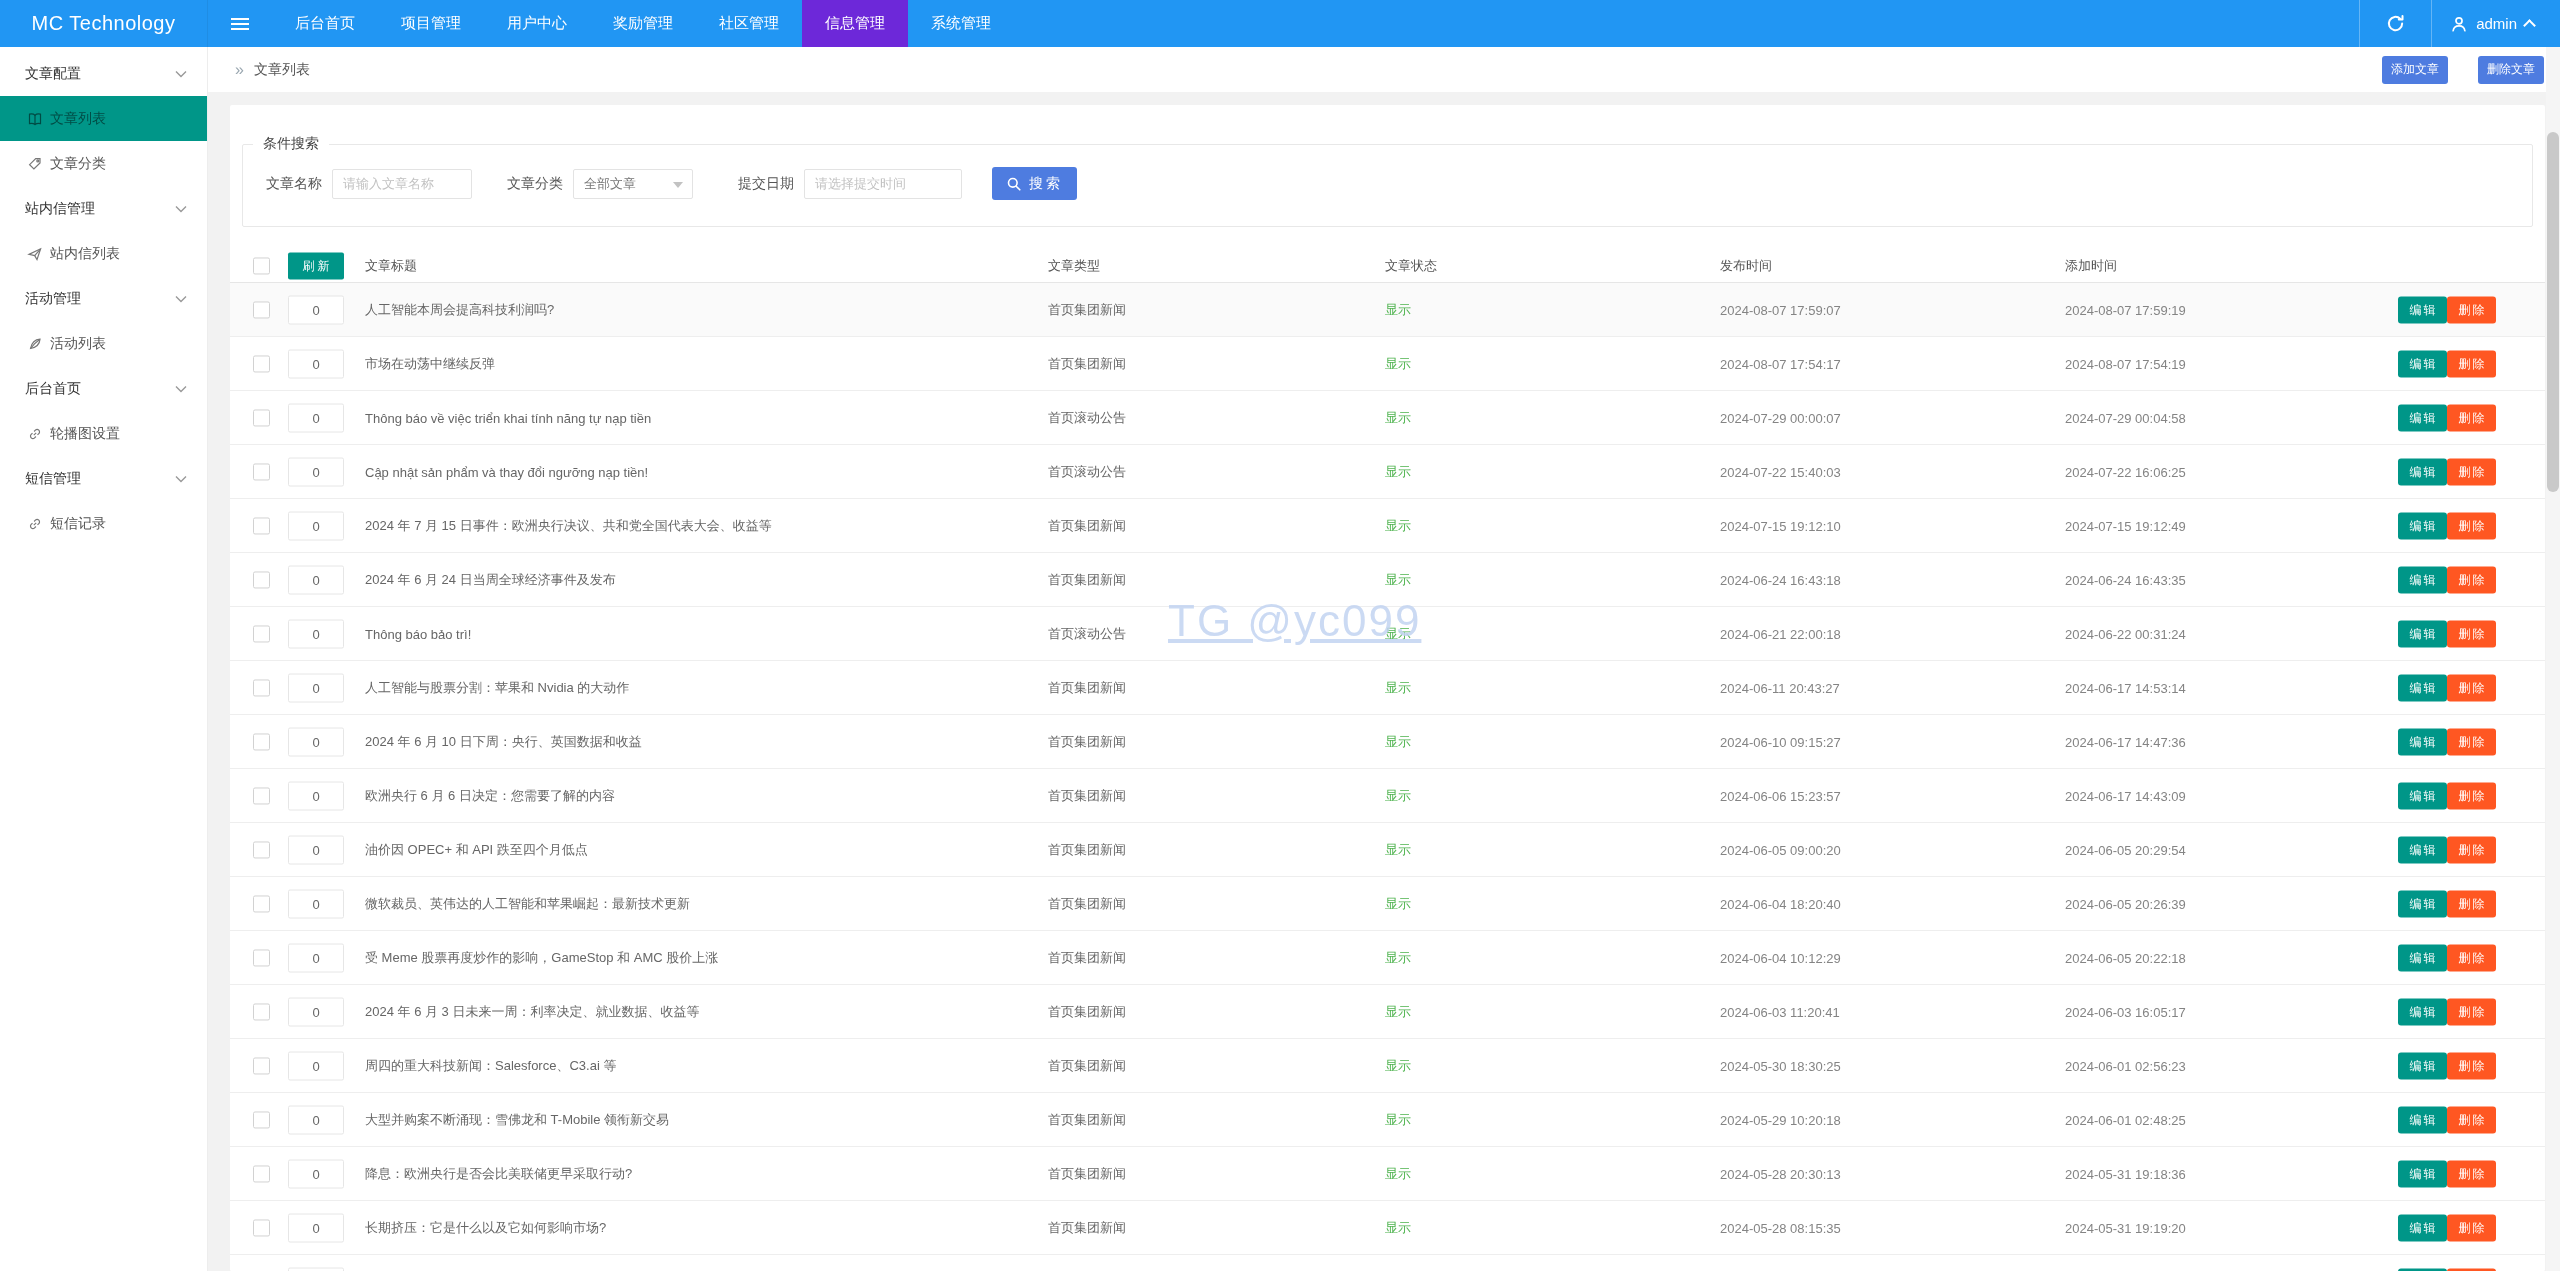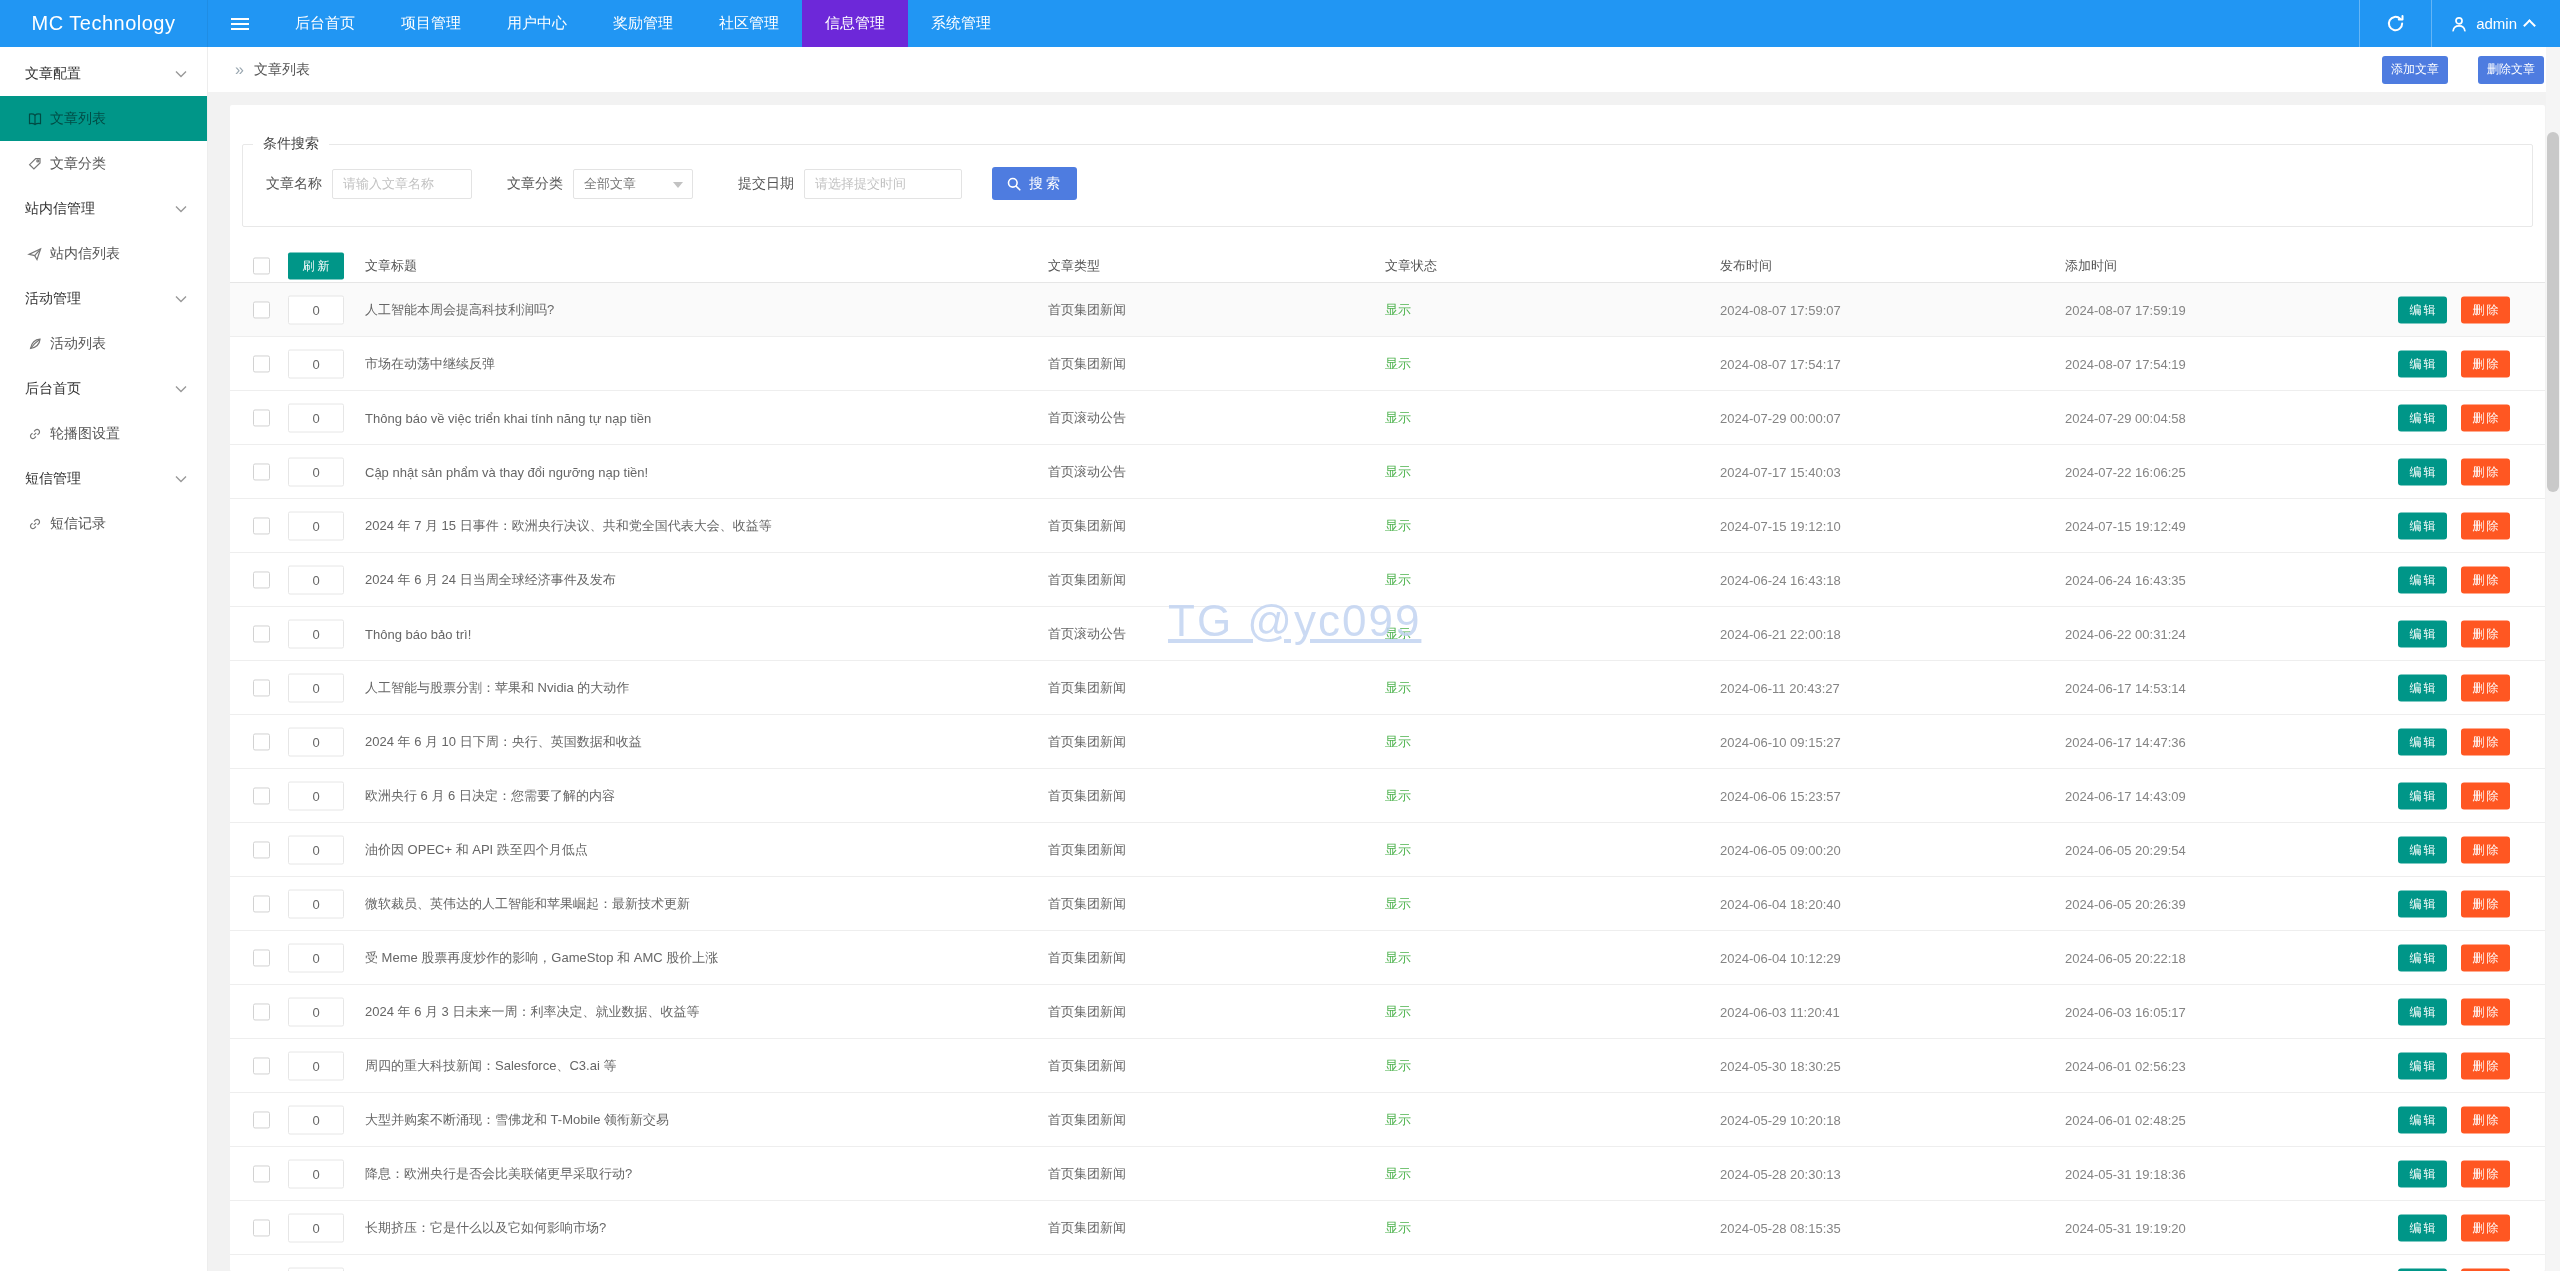--- a/index.html
+++ b/index.html
@@ -66,7 +66,7 @@
   .c-status{ left:1155px; color:#4eb34e; }
   .c-pub   { left:1490px; color:#848484; }
   .c-add   { left:1835px; color:#848484; }
-  .c-actions { left:2168px; display:flex; gap:14px; }
+  .c-actions { left:2168px; display:flex; gap:0; }
   .hcell { position:absolute; top:50%; transform:translateY(-50%); font-size:13px; color:#555; white-space:nowrap; }
   .cb { display:inline-block; width:17px; height:17px; border:1px solid #d2d2d2; border-radius:2px; background:#fff; cursor:pointer; vertical-align:middle; }
   .sort-input { width:56px; height:29px; border:1px solid #e6e6e6; border-radius:2px; text-align:center; font-size:13px; color:#666; font-family:inherit; outline:none; }

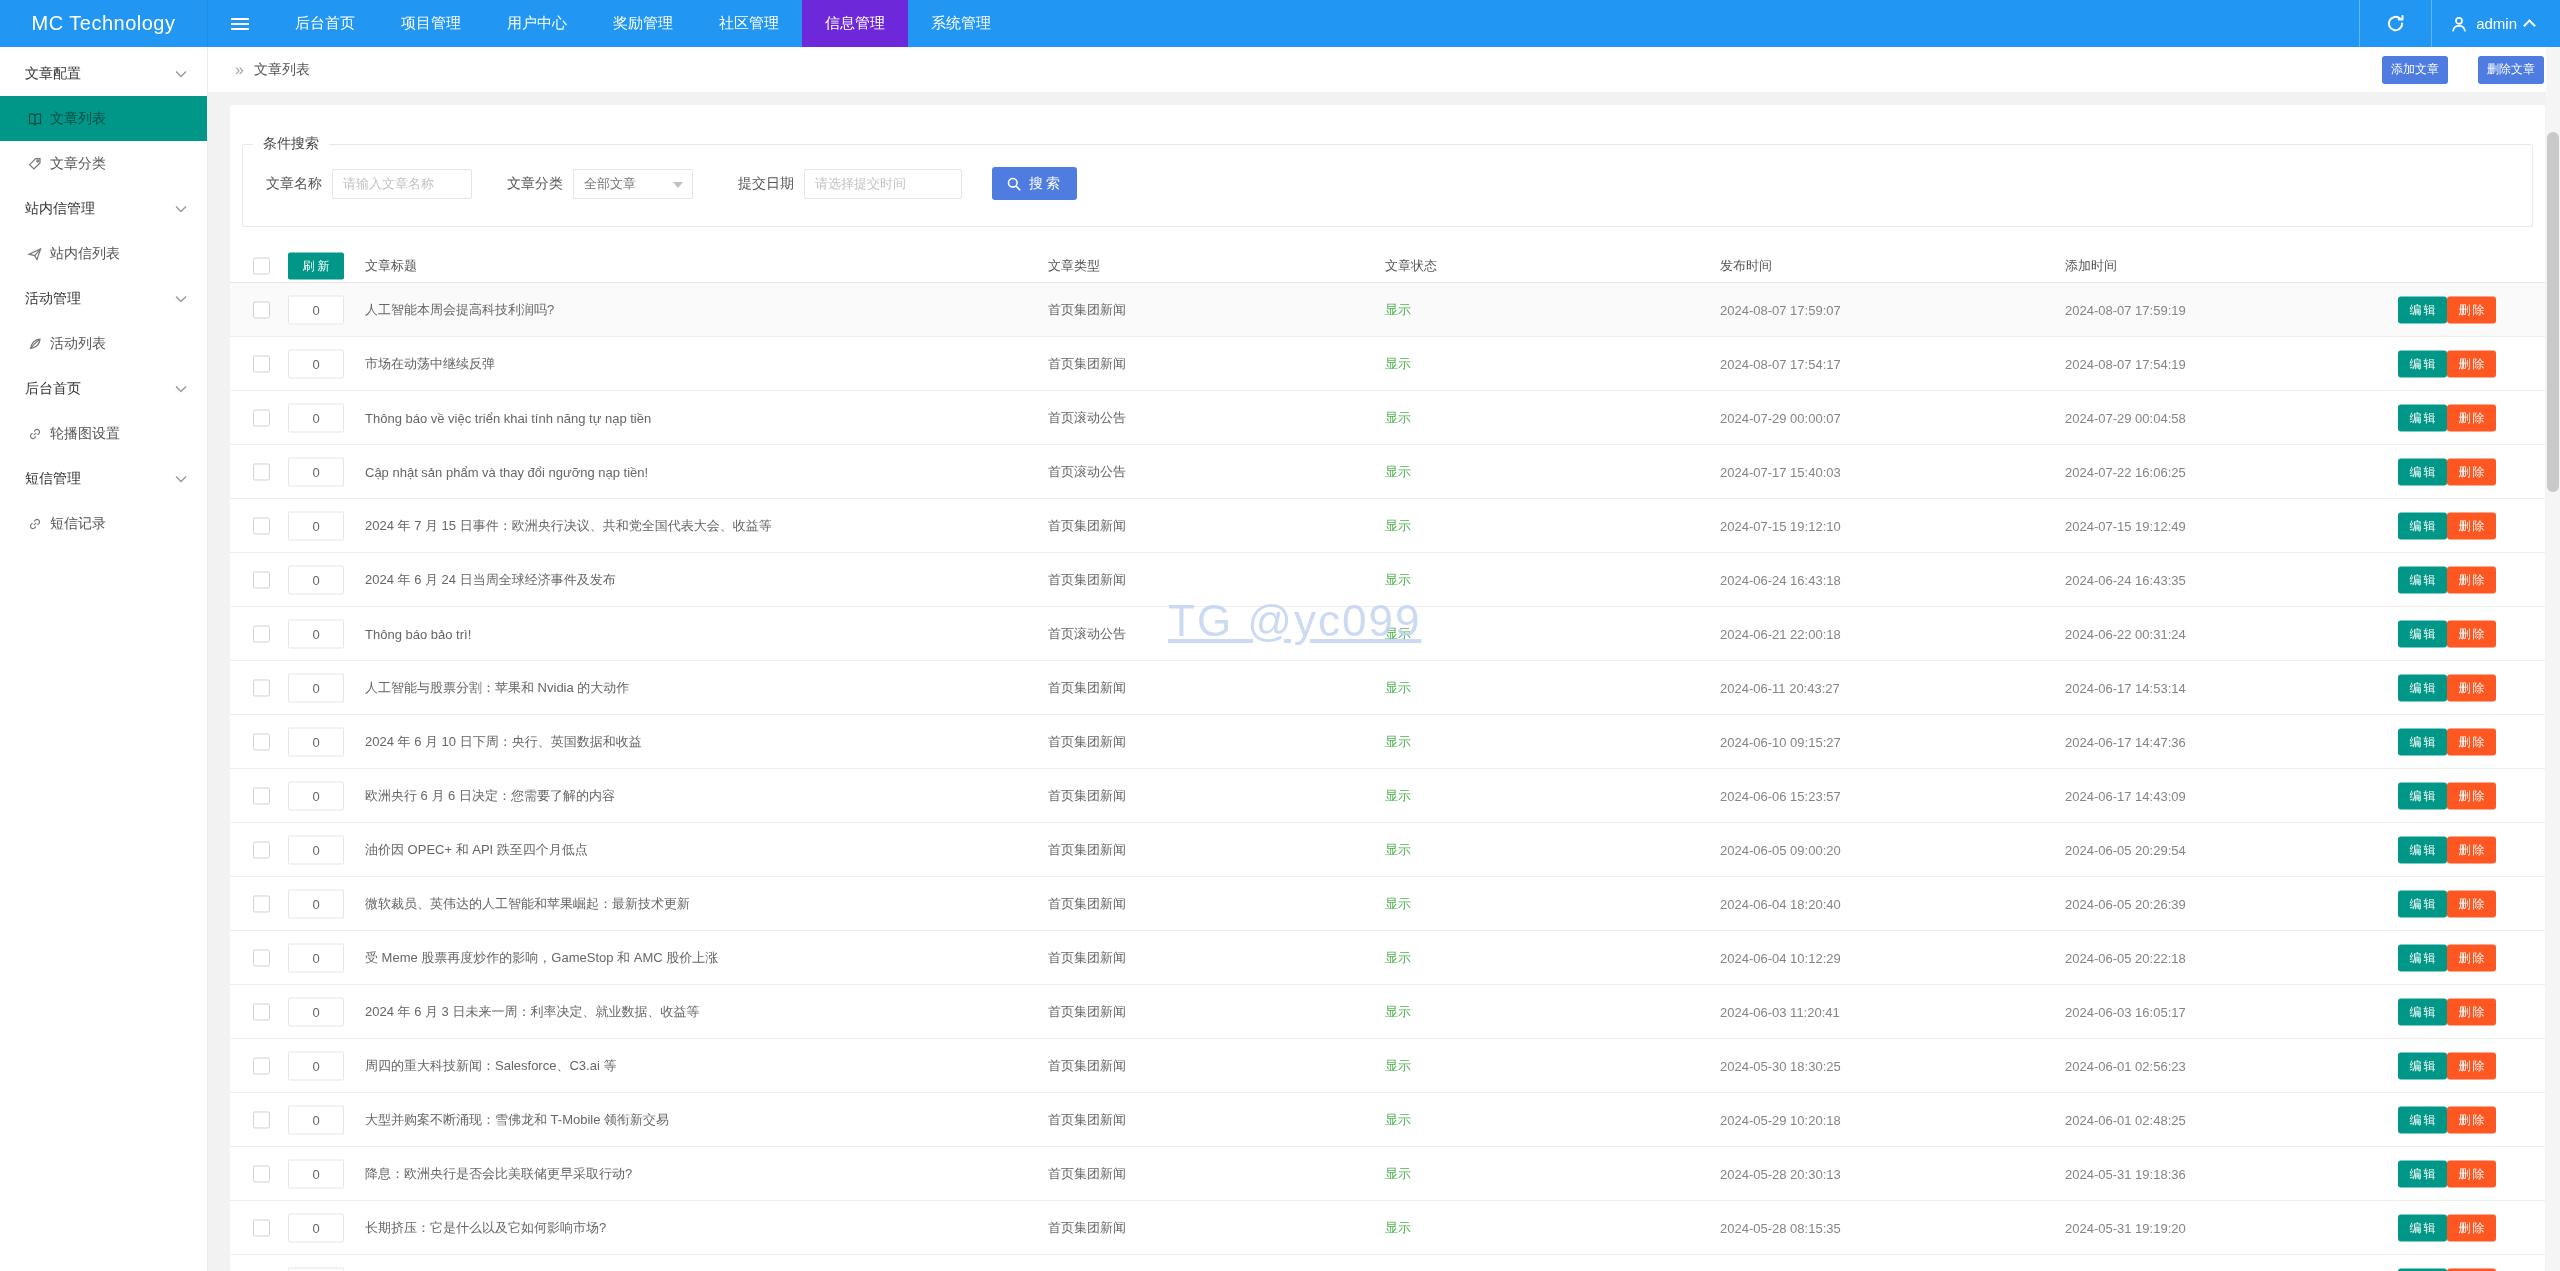--- a/index.html
+++ b/index.html
@@ -306,7 +306,7 @@
         <span class="cell c-title">Cập nhật sản phẩm và thay đổi ngưỡng nạp tiền!</span>
         <span class="cell c-type">首页滚动公告</span>
         <span class="cell c-status">显示</span>
-        <span class="cell c-pub">2024-07-17 15:40:03</span>
+        <span class="cell c-pub">2024-07-22 15:40:03</span>
         <span class="cell c-add">2024-07-22 16:06:25</span>
         <span class="cell c-actions">
           <button class="btn-mini btn-edit">编辑</button>

